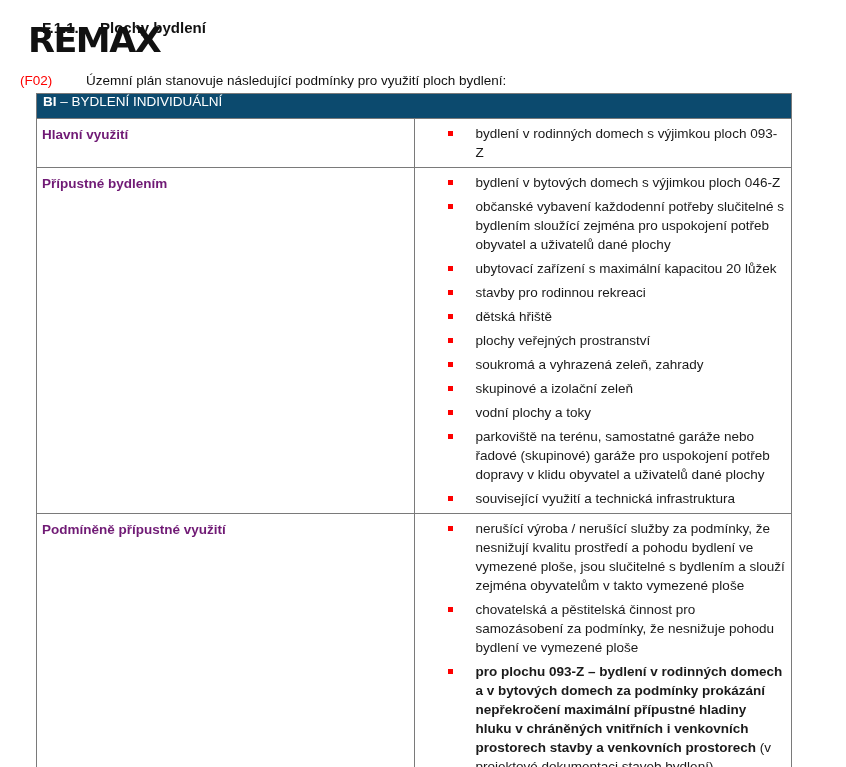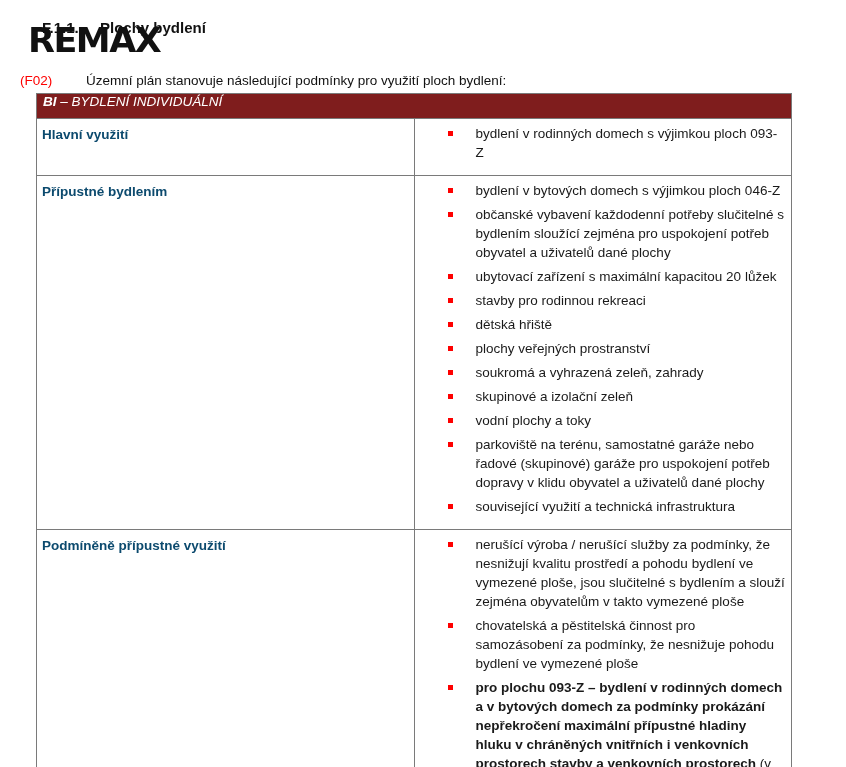--- a/index.html
+++ b/index.html
@@ -20,8 +20,8 @@
   table.zoning{position:absolute;left:36px;top:93px;width:756px;border-collapse:collapse;
                table-layout:fixed;}
   table.zoning th,table.zoning td{border:1px solid #7a7a7a;vertical-align:top;}
-  th.bar{background:#7f1d1d;color:#ffffff;font-weight:normal;text-align:left;
-         font-size:13.5px;height:24px;padding:0 0 0 6px;vertical-align:middle;font-style:italic;}
+  th.bar{background:#0c4a6e;color:#ffffff;font-weight:normal;text-align:left;
+         font-size:13.5px;height:24px;padding:0 0 0 6px;vertical-align:middle;}
   th.bar .code{font-weight:bold;}
   td.lbl{width:201px;color:#0c4a6e;font-weight:bold;font-size:13.5px;
          padding:6px 6px 0 5px;line-height:19px;}

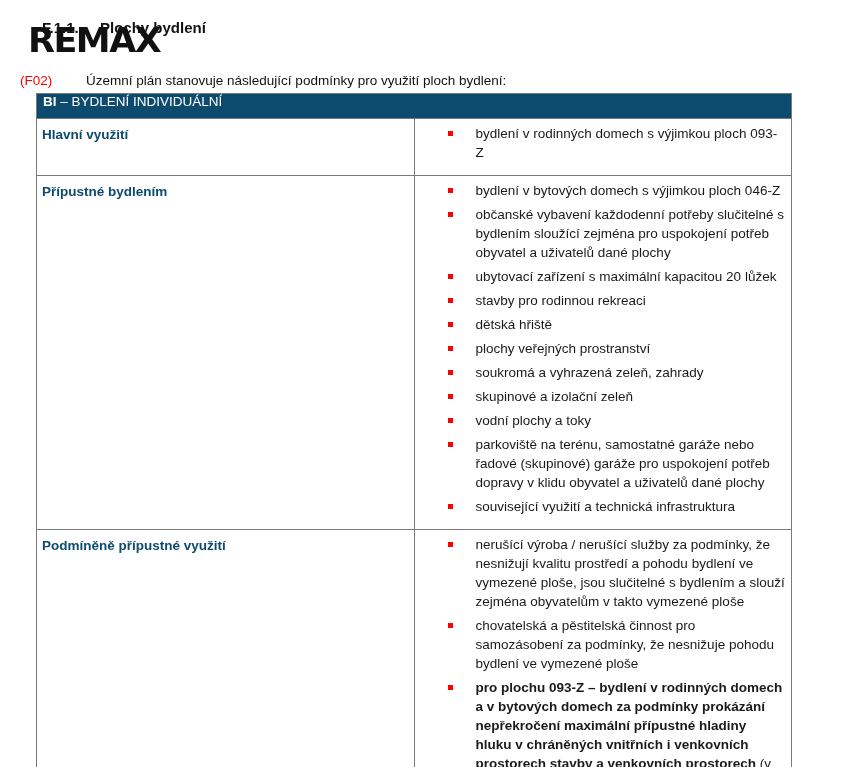--- a/index.html
+++ b/index.html
@@ -23,7 +23,7 @@
   th.bar{background:#0c4a6e;color:#ffffff;font-weight:normal;text-align:left;
          font-size:13.5px;height:24px;padding:0 0 0 6px;vertical-align:middle;}
   th.bar .code{font-weight:bold;}
-  td.lbl{width:201px;color:#0c4a6e;font-weight:bold;font-size:13.5px;
+  td.lbl{width:201px;color:#701a75;font-weight:bold;font-size:13.5px;
          padding:6px 6px 0 5px;line-height:19px;}
   td.cnt{padding:5px 4px 8px 0;}
   .item{display:flex;padding-left:33px;margin-bottom:5px;}

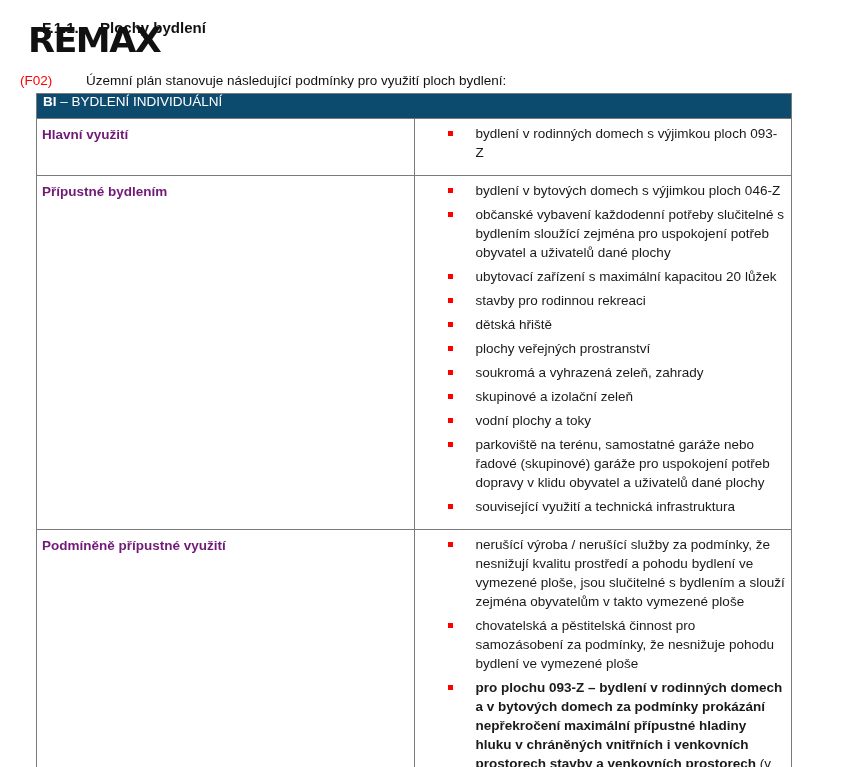--- a/index.html
+++ b/index.html
@@ -25,7 +25,7 @@
   th.bar .code{font-weight:bold;}
   td.lbl{width:201px;color:#701a75;font-weight:bold;font-size:13.5px;
          padding:6px 6px 0 5px;line-height:19px;}
-  td.cnt{padding:5px 4px 8px 0;}
+  td.cnt{padding:5px 4px 0 0;}
   .item{display:flex;padding-left:33px;margin-bottom:5px;}
   .bullet{flex:none;width:5px;height:5px;background:#fe0000;margin-top:7px;}
   .itxt{flex:1;margin-left:23px;font-size:13.5px;line-height:19px;padding-right:2px;}

